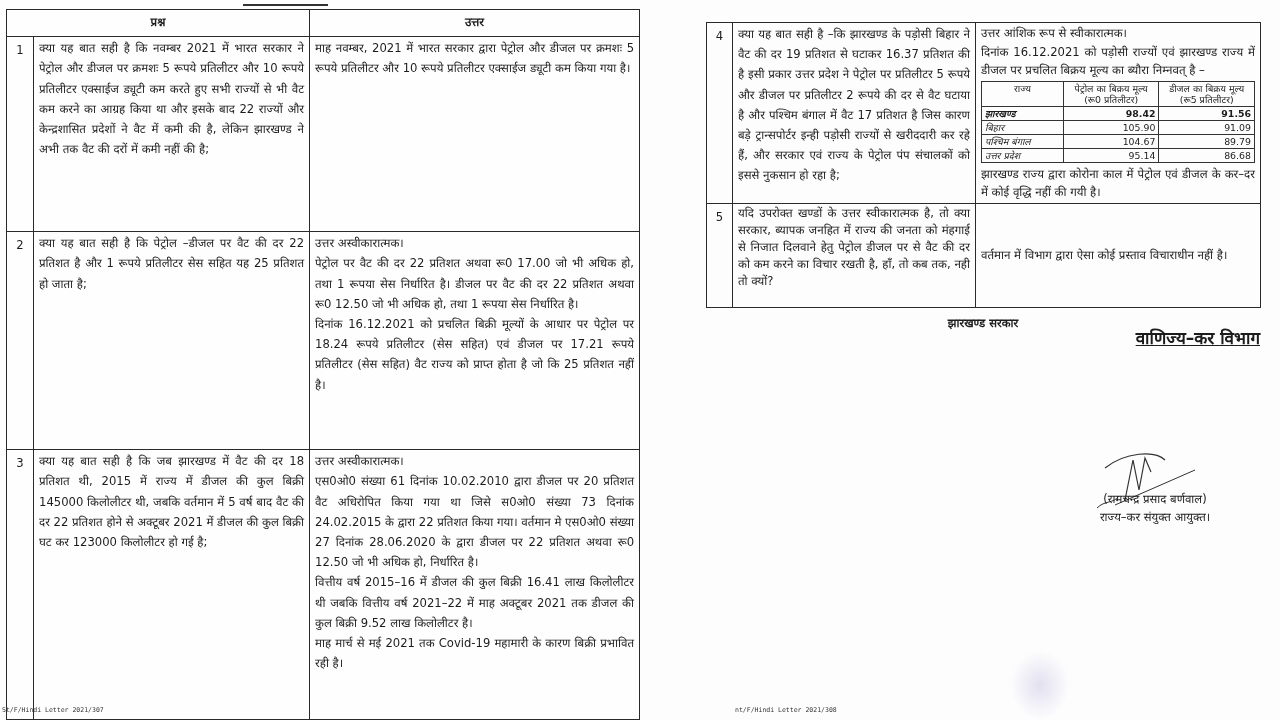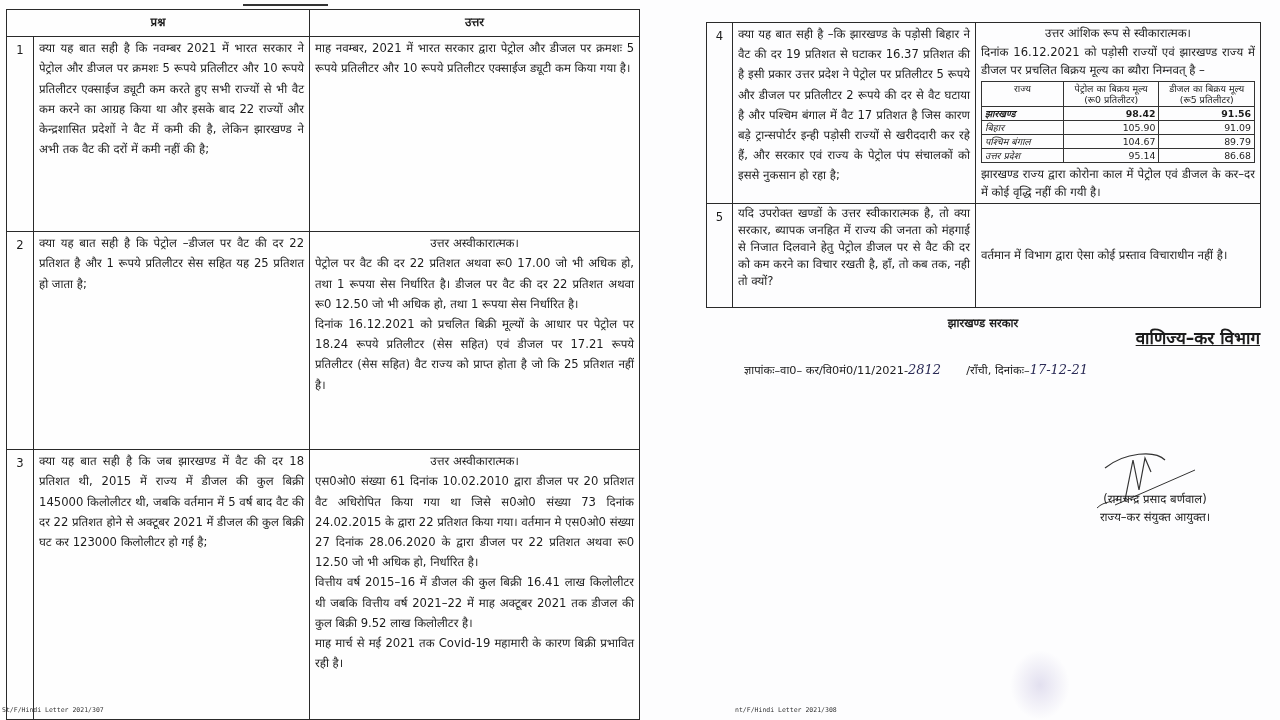--- a/index.html
+++ b/index.html
@@ -26,7 +26,7 @@
   }
   table.qa th { text-align: center; font-weight: bold; padding: 2px 0 4px 0; }
   td.num { text-align: center !important; font-weight: bold; font-size: 10.5px; padding-top: 3px !important; }
-  .center { text-align: center; display: block; }
+  .center { display: block; }
   .para { display: block; }
 
   #left-table { left: 6px; top: 9px; width: 633px; }

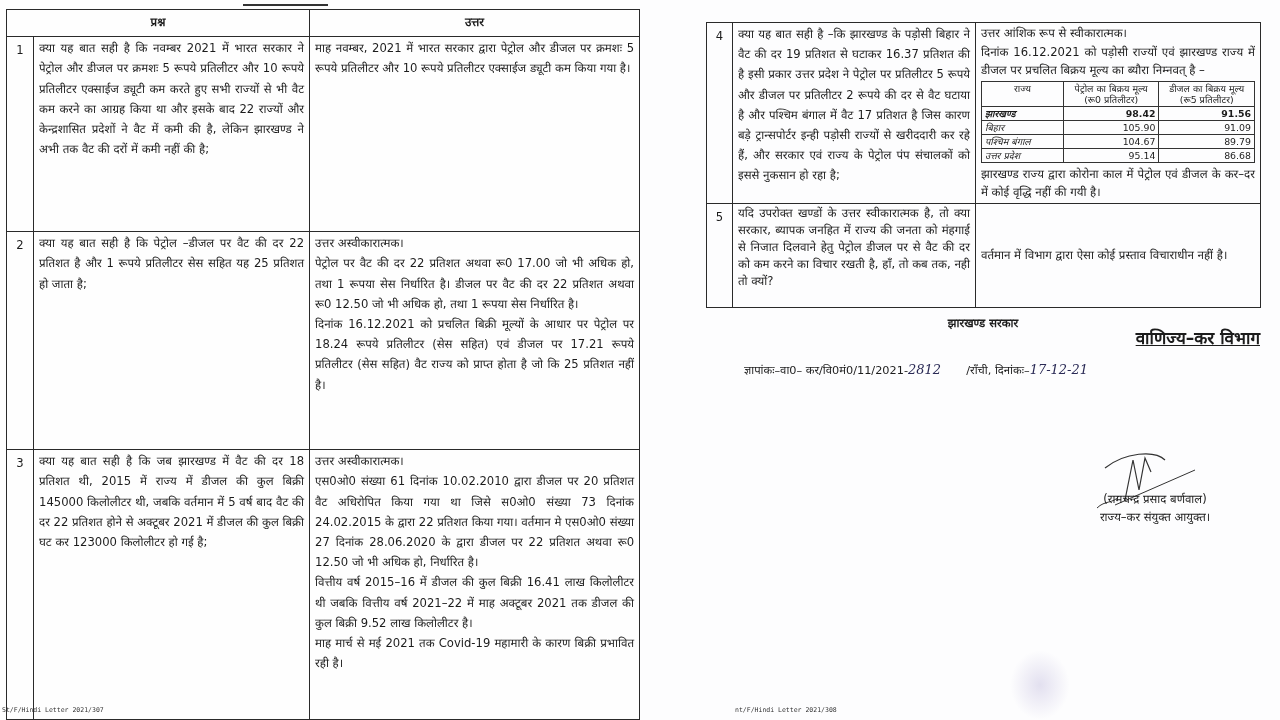--- a/index.html
+++ b/index.html
@@ -174,10 +174,6 @@
 <div class="dept-title"><span>वाणिज्य–कर विभाग</span></div>
 
 <div class="memo">
-  <span class="para">
-    <span>ज्ञापांकः–वा0– कर/वि0मं0/11/2021-</span><span class="hand">2812</span>
-    &nbsp;&nbsp;&nbsp;&nbsp;&nbsp;&nbsp;<span>/राँची, दिनांकः–</span><span class="hand">17-12-21</span>
-  </span>
 </div>
 
 <svg class="signature-scribble" viewBox="0 0 110 60">

